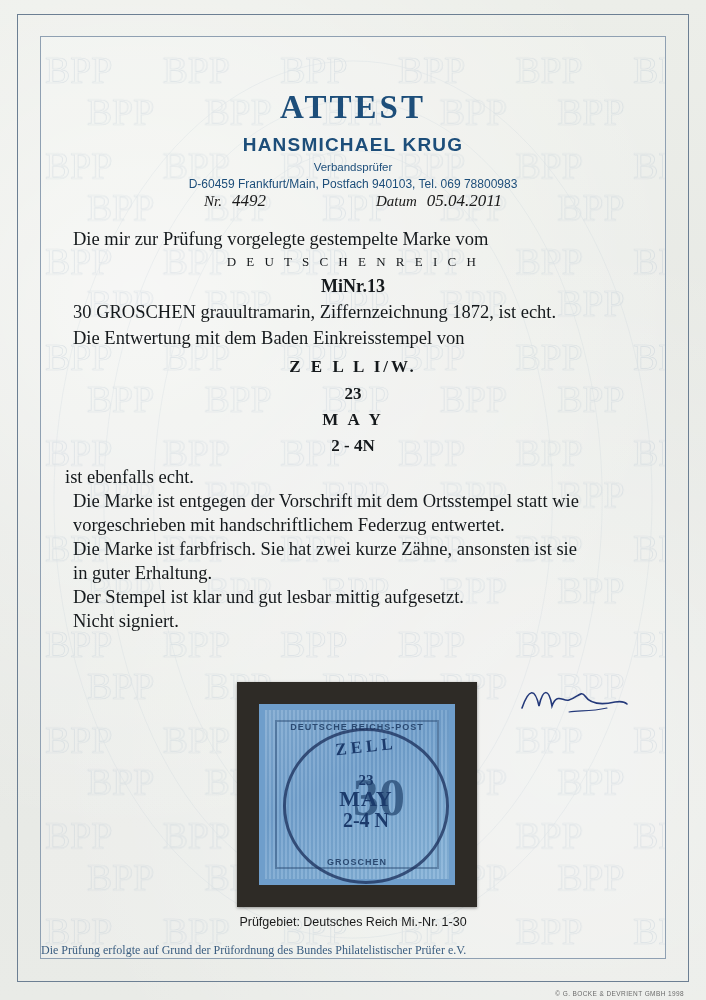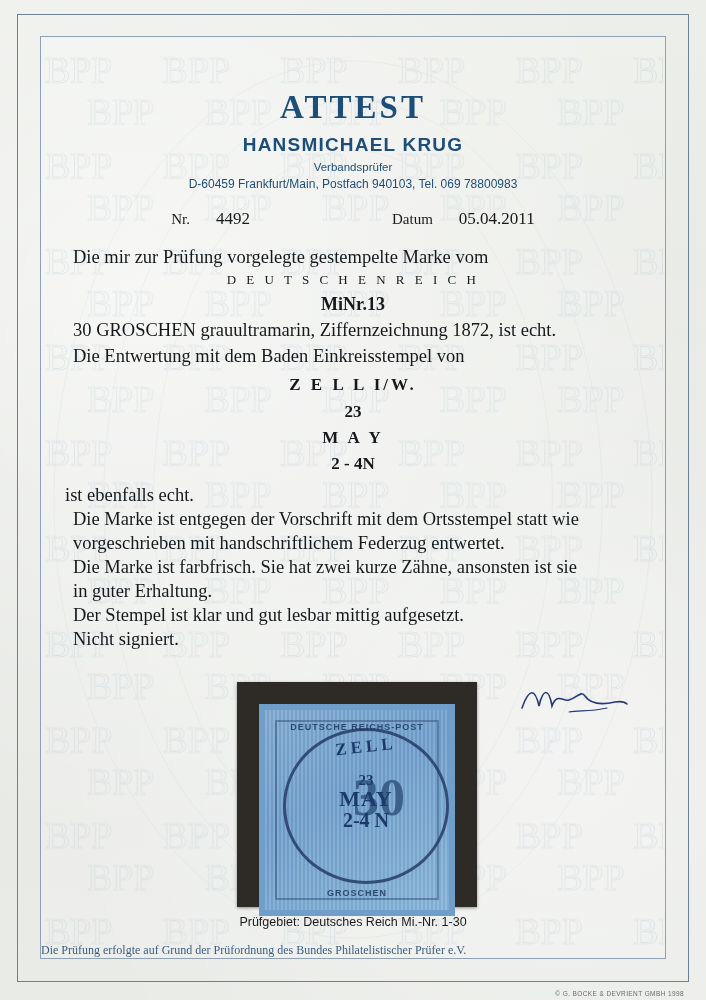--- a/index.html
+++ b/index.html
@@ -78,12 +78,12 @@
   .sub3 { font-size: 12px; margin-top: 4px; }
 
   .row-nr {
-    margin-top: 18px;
     display: flex;
     justify-content: center;
     align-items: baseline;
-    gap: 26px;
+    gap: 10px;
     color: #1a1a1a;
+    font-style: italic;
   }
   .row-nr .lbl {
     font-size: 15px;

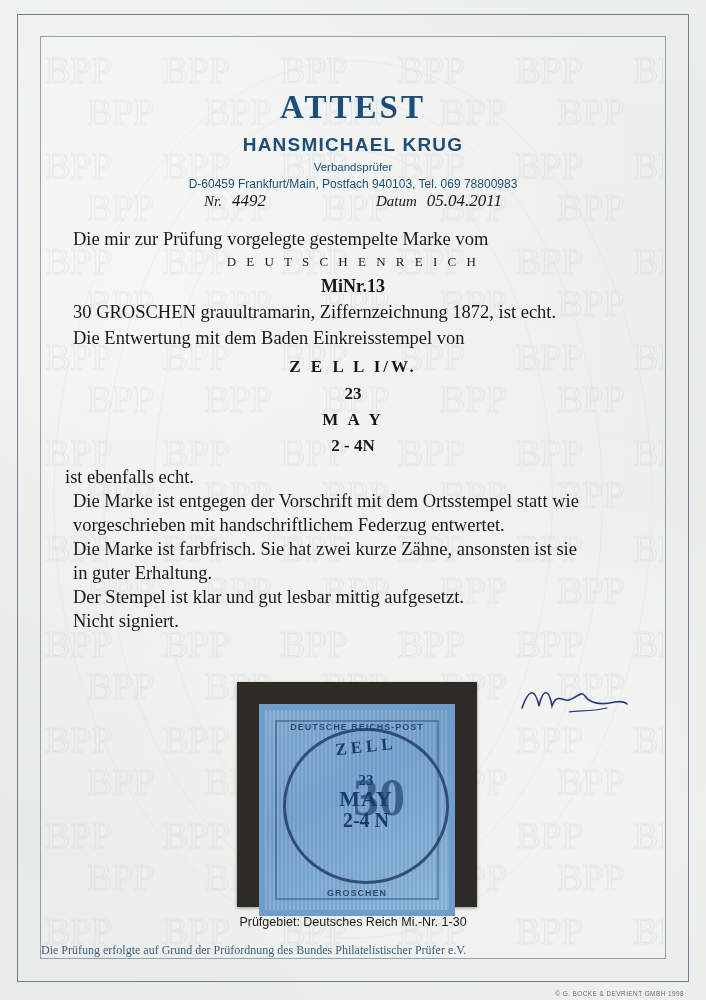--- a/index.html
+++ b/index.html
@@ -137,7 +137,7 @@
   .stamp-inner {
     position: absolute;
     left: 22px; top: 22px;
-    width: 196px; height: 212px;
+    width: 196px; height: 181px;
     background:
       repeating-linear-gradient(90deg, rgba(255,255,255,0.12) 0 2px, rgba(0,0,0,0.03) 2px 4px),
       linear-gradient(150deg, #7ea8d0 0%, #6f9ecb 40%, #85b2d8 100%);

